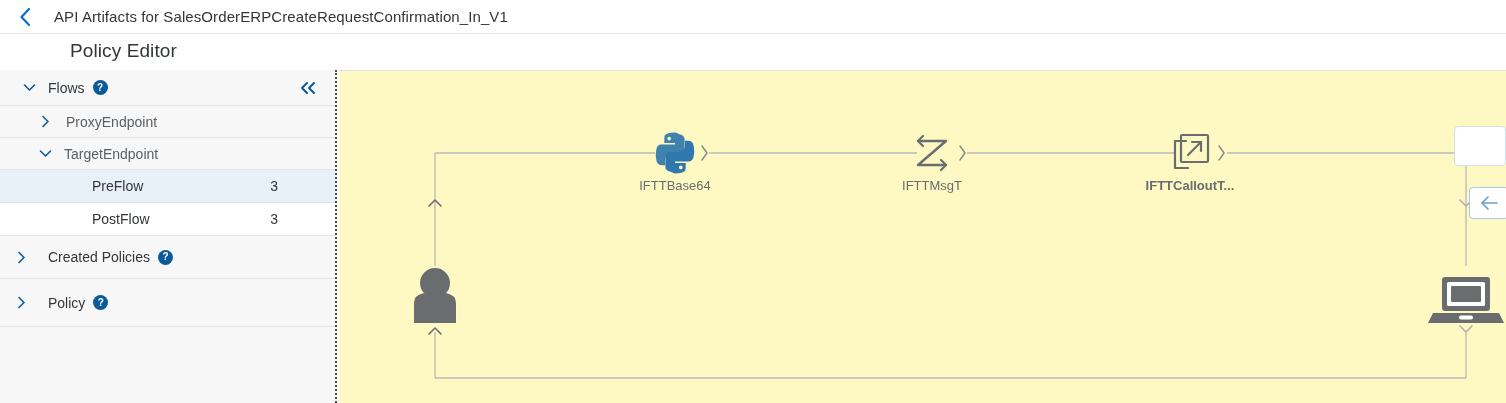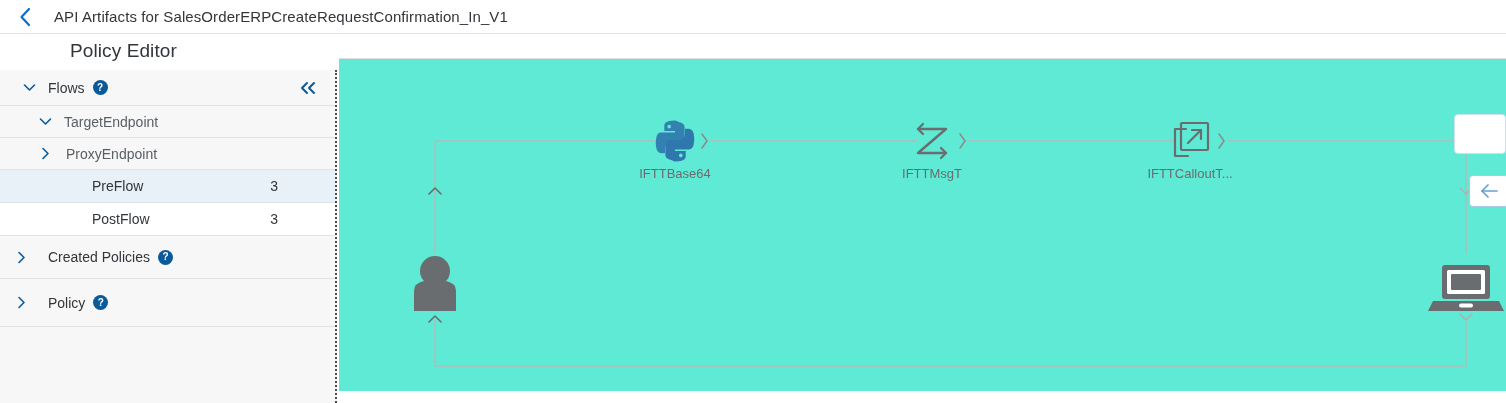--- a/index.html
+++ b/index.html
@@ -150,21 +150,21 @@
     <div class="side-row lvl1">
       <div style="width:36px"></div>
       <span class="twisty">
+        <svg width="9" height="13" viewBox="0 0 9 13">
+          <polyline points="2,1.5 7,6.5 2,11.5" fill="none" stroke="#0a5999" stroke-width="1.6" stroke-linecap="round" stroke-linejoin="round"></polyline>
+        </svg>
+      </span>
+      <span class="side-label dim" style="margin-left:12px">ProxyEndpoint</span>
+    </div>
+
+    <div class="side-row lvl1">
+      <div style="width:36px"></div>
+      <span class="twisty">
         <svg width="13" height="9" viewBox="0 0 13 9">
           <polyline points="1.5,2 6.5,7 11.5,2" fill="none" stroke="#0a5999" stroke-width="1.6" stroke-linecap="round" stroke-linejoin="round"></polyline>
         </svg>
       </span>
       <span class="side-label dim" style="margin-left:10px">TargetEndpoint</span>
-    </div>
-
-    <div class="side-row lvl1">
-      <div style="width:36px"></div>
-      <span class="twisty">
-        <svg width="9" height="13" viewBox="0 0 9 13">
-          <polyline points="2,1.5 7,6.5 2,11.5" fill="none" stroke="#0a5999" stroke-width="1.6" stroke-linecap="round" stroke-linejoin="round"></polyline>
-        </svg>
-      </span>
-      <span class="side-label dim" style="margin-left:12px">ProxyEndpoint</span>
     </div>
 
     <div class="side-row lvl2 selected">

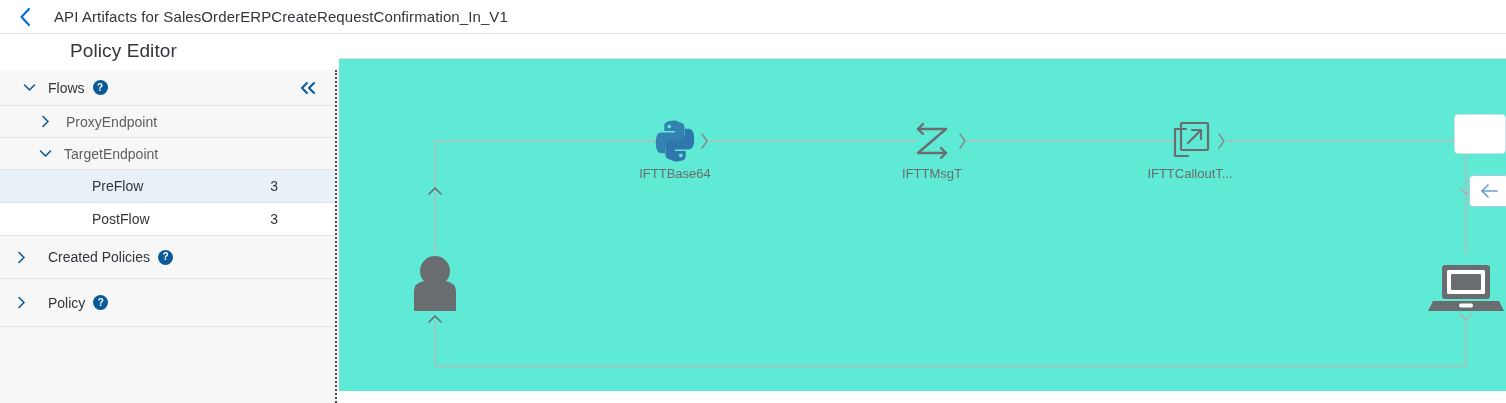--- a/index.html
+++ b/index.html
@@ -82,8 +82,8 @@
 
   
   .canvas {
-    position:absolute; left:339px; top:58px; width:1167px; height:333px;
-    background:#5eead4; overflow:hidden;
+    position:absolute; left:339px; top:70px; width:1167px; height:333px;
+    background:#fef9c3; overflow:hidden;
   }
   .canvas-top-rule {
     position:absolute; left:0; top:0; width:1167px; height:1px; background:#e0e0e0;

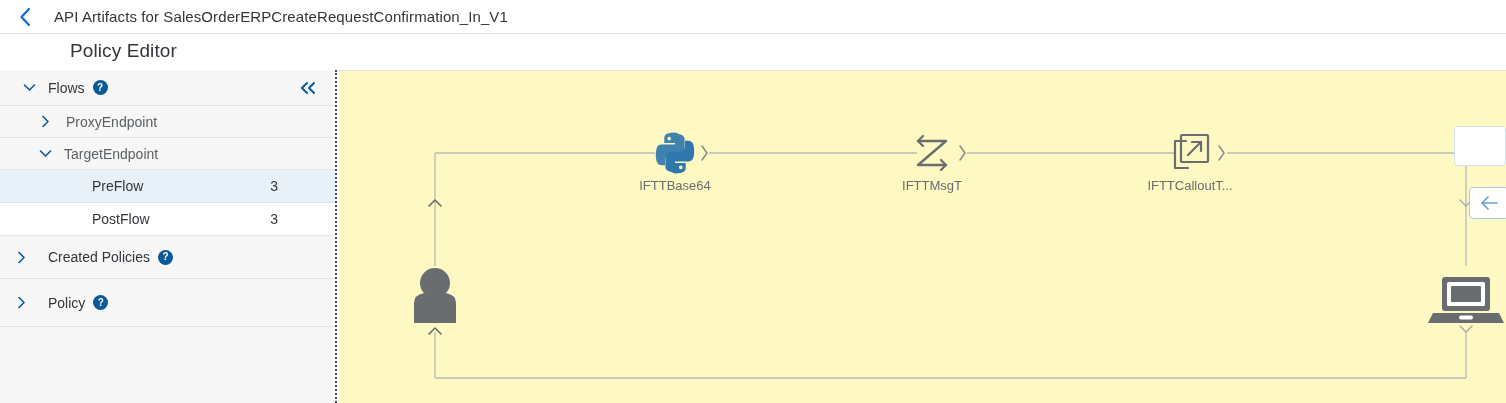--- a/index.html
+++ b/index.html
@@ -292,7 +292,7 @@
 
     <div class="node-label" style="left:336px; top:108px;">IFTTBase64</div>
     <div class="node-label" style="left:593px; top:108px;">IFTTMsgT</div>
-    <div class="node-label" style="left:851px; top:108px;">IFTTCalloutT...</div>
+    <div class="node-label" style="left:851px; top:108px;font-weight:bold;">IFTTCalloutT...</div>
 
     <div class="nav-back-btn-wrap">
       <div class="nav-back-btn">

